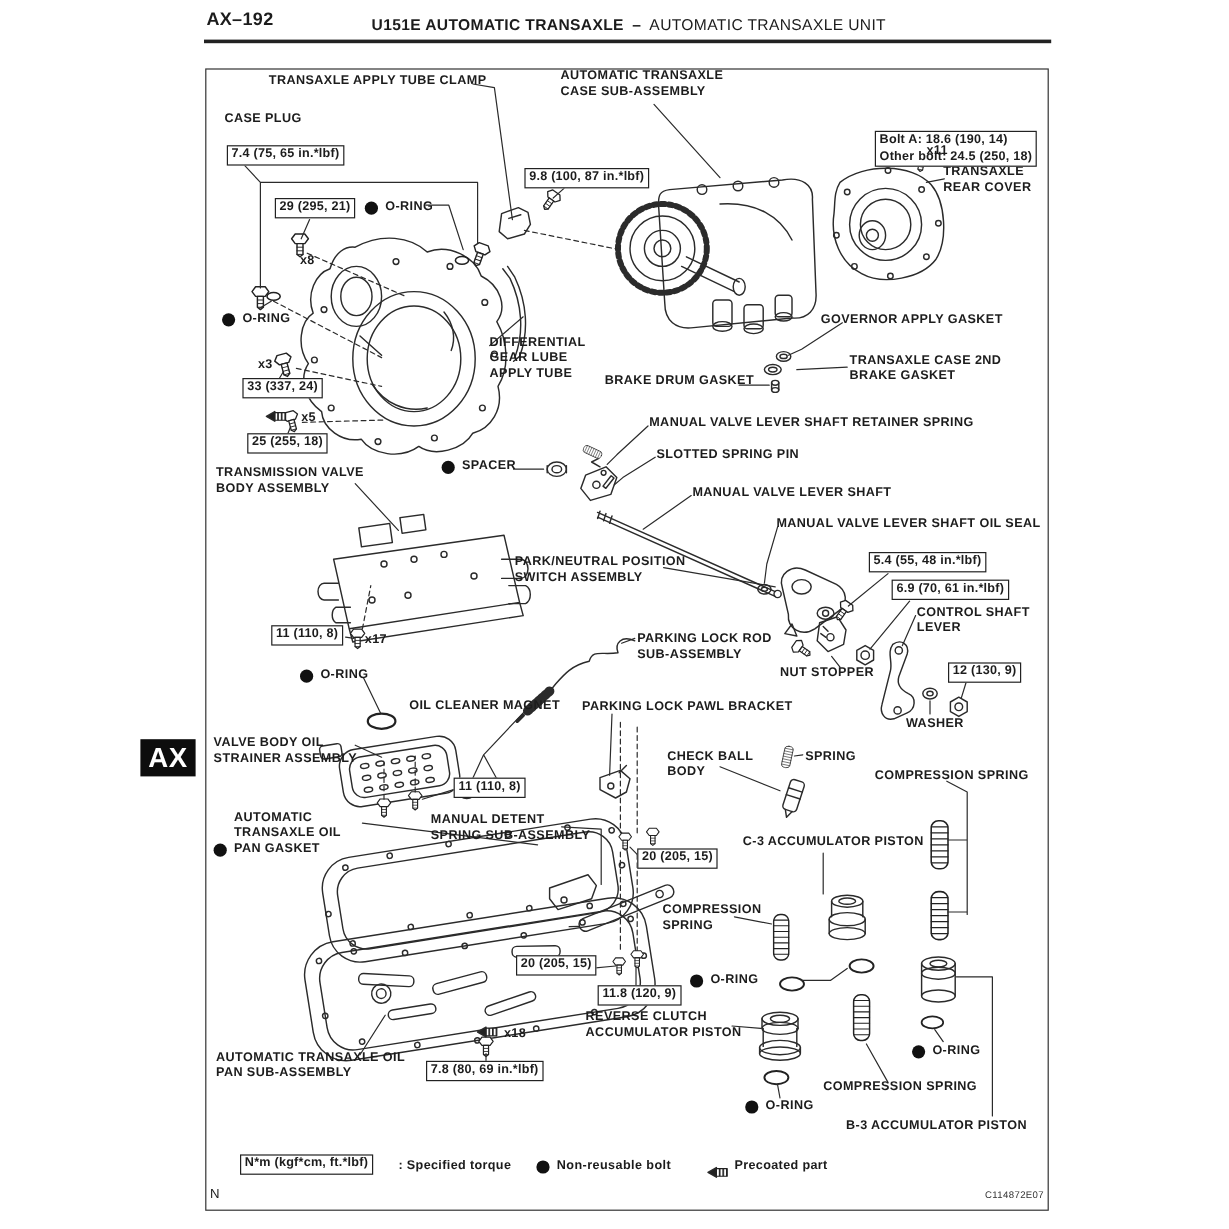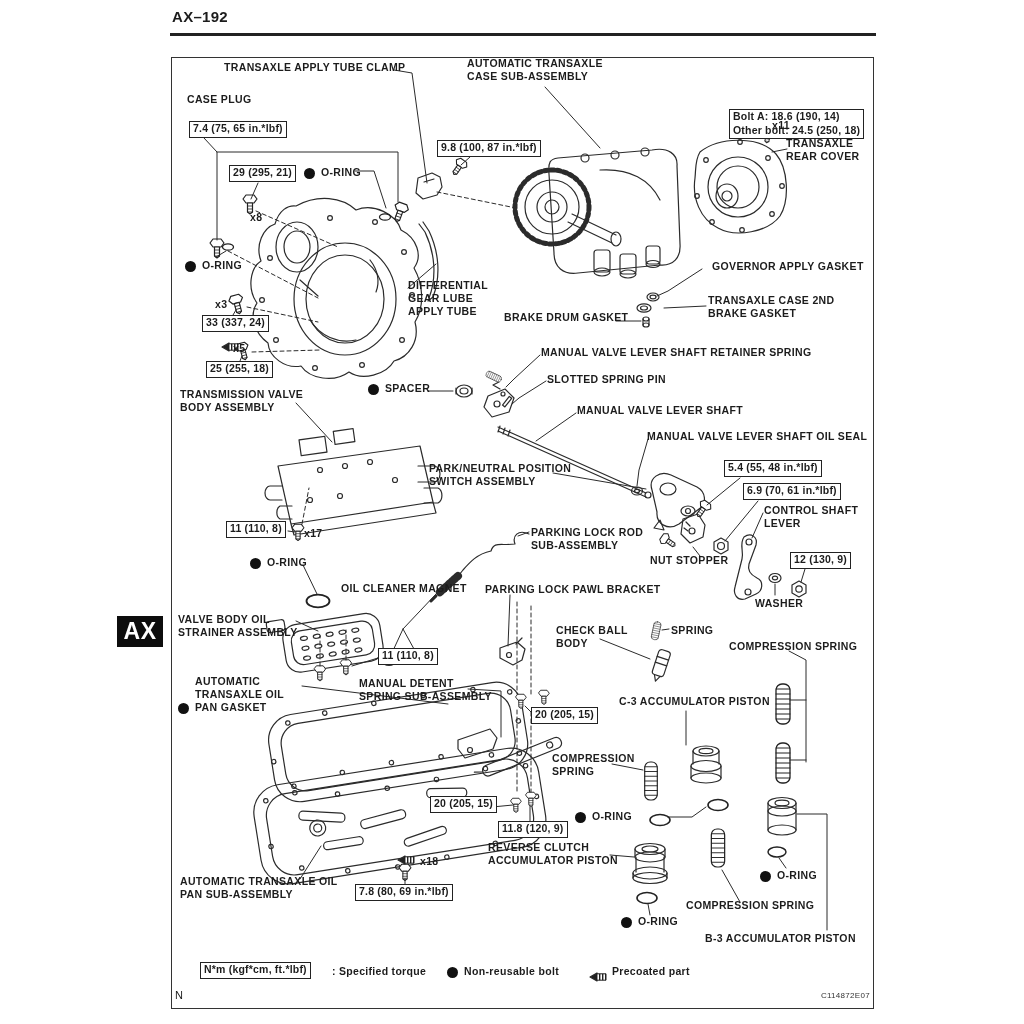--- a/index.html
+++ b/index.html
@@ -34,6 +34,9 @@
 <div id="page">
 
   <div class="hdr-code">AX–192</div>
+  <div class="hdr-title">
+    <span class="b">U151E AUTOMATIC TRANSAXLE</span><span class="sep">–</span><span class="r">AUTOMATIC TRANSAXLE UNIT</span>
+  </div>
   <div class="hdr-rule"></div>
 
   <div class="frame"></div>

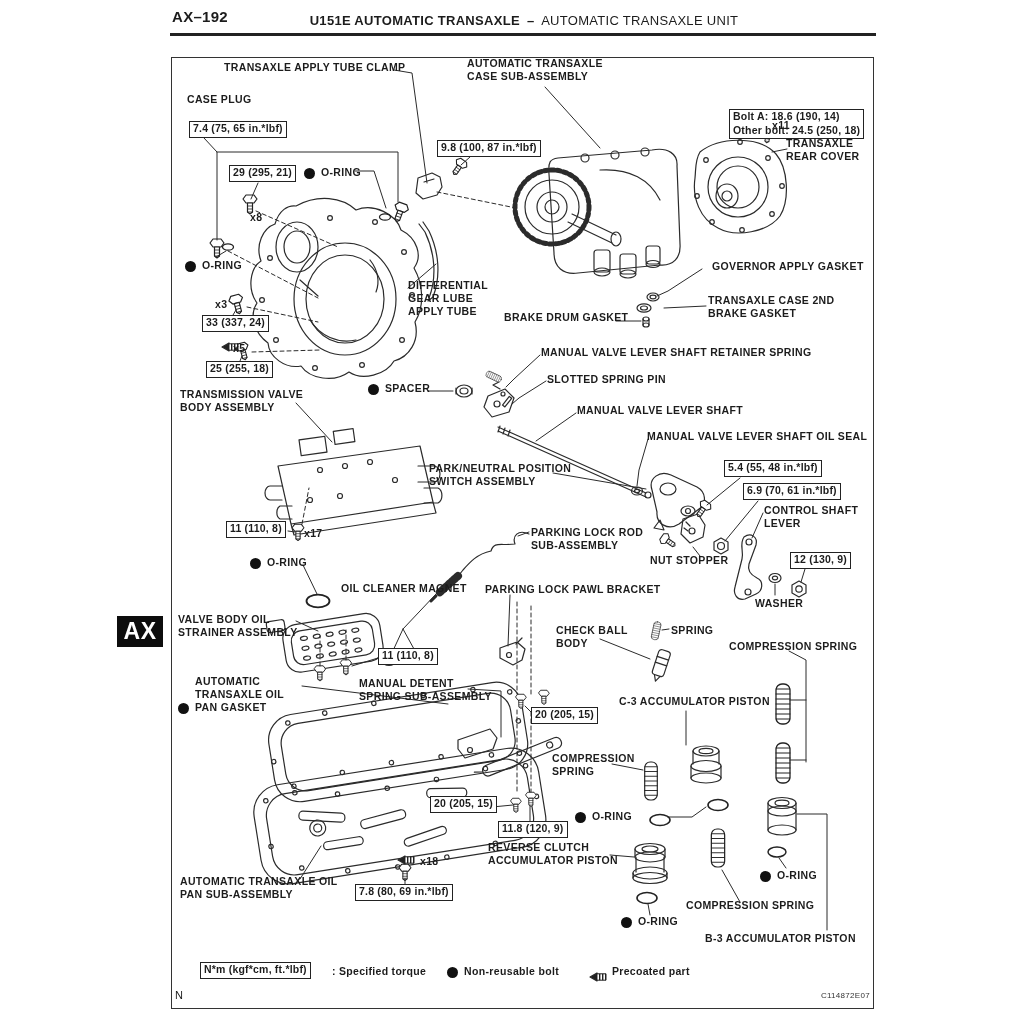--- a/index.html
+++ b/index.html
@@ -406,7 +406,7 @@
   <div class="lbl" style="left:408px;top:279px">DIFFERENTIAL
 GEAR LUBE
 APPLY TUBE</div>
-  <div class="lbl" style="left:712px;top:260px">GOVERNOR APPLY GASKET</div>
+  <div class="lbl" style="left:684px;top:260px">GOVERNOR APPLY GASKET</div>
   <div class="lbl" style="left:708px;top:294px">TRANSAXLE CASE 2ND
 BRAKE GASKET</div>
   <div class="lbl" style="left:504px;top:311px">BRAKE DRUM GASKET</div>

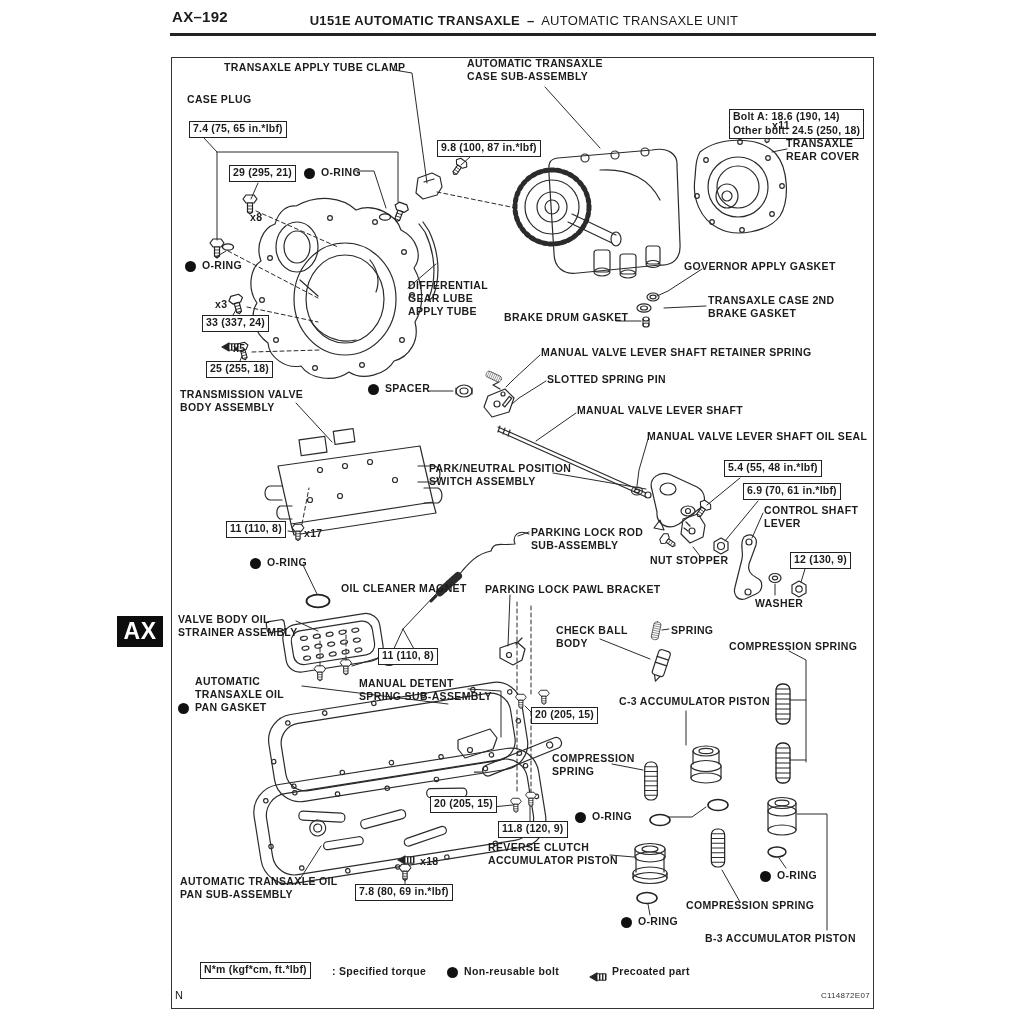--- a/index.html
+++ b/index.html
@@ -499,7 +499,7 @@
   <div class="cnt" style="left:772px;top:119px">x11</div>
   <div class="cnt" style="left:250px;top:211px">x8</div>
   <div class="cnt" style="left:215px;top:298px">x3</div>
-  <div class="cnt" style="left:233px;top:342px">x5</div>
+  <div class="cnt" style="left:251px;top:342px">x5</div>
   <div class="cnt" style="left:304px;top:527px">x17</div>
   <div class="cnt" style="left:420px;top:855px">x18</div>
 

